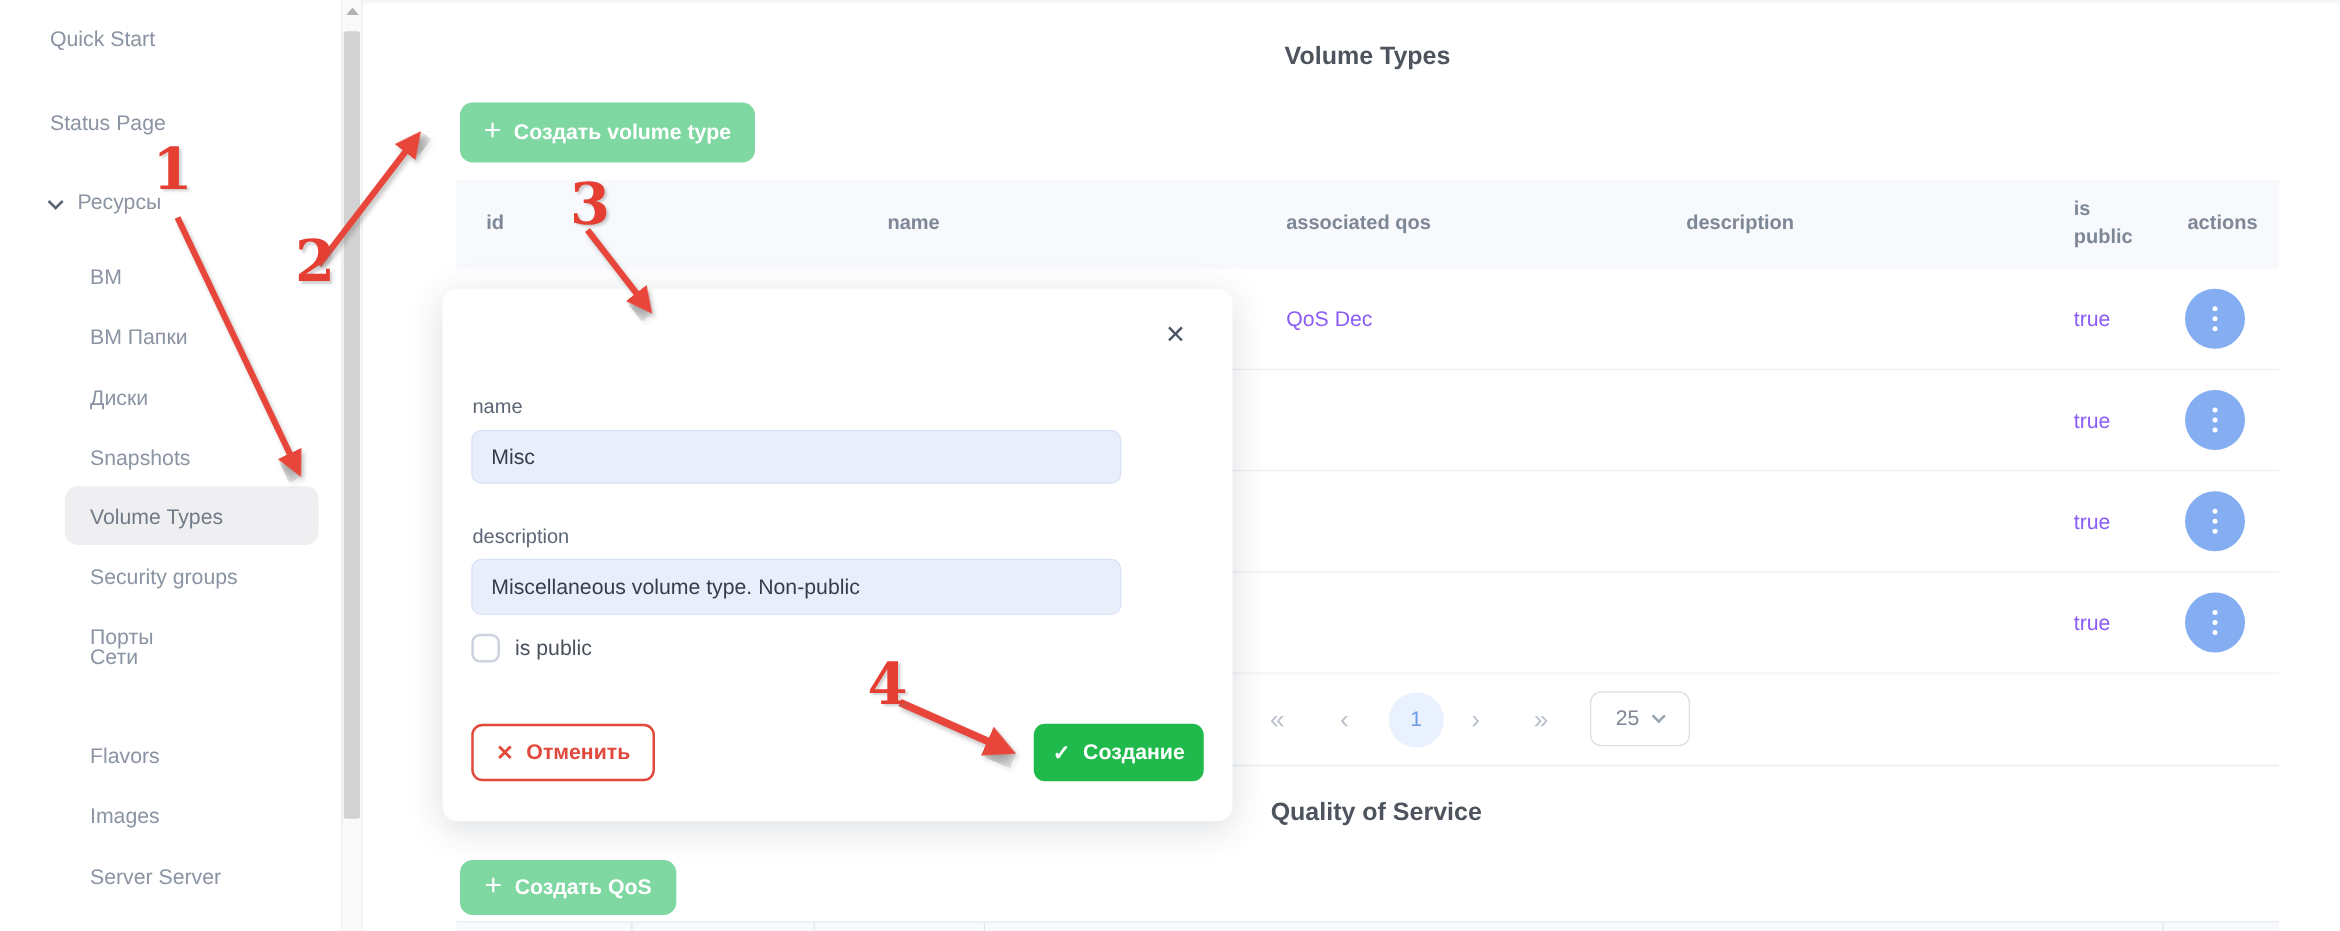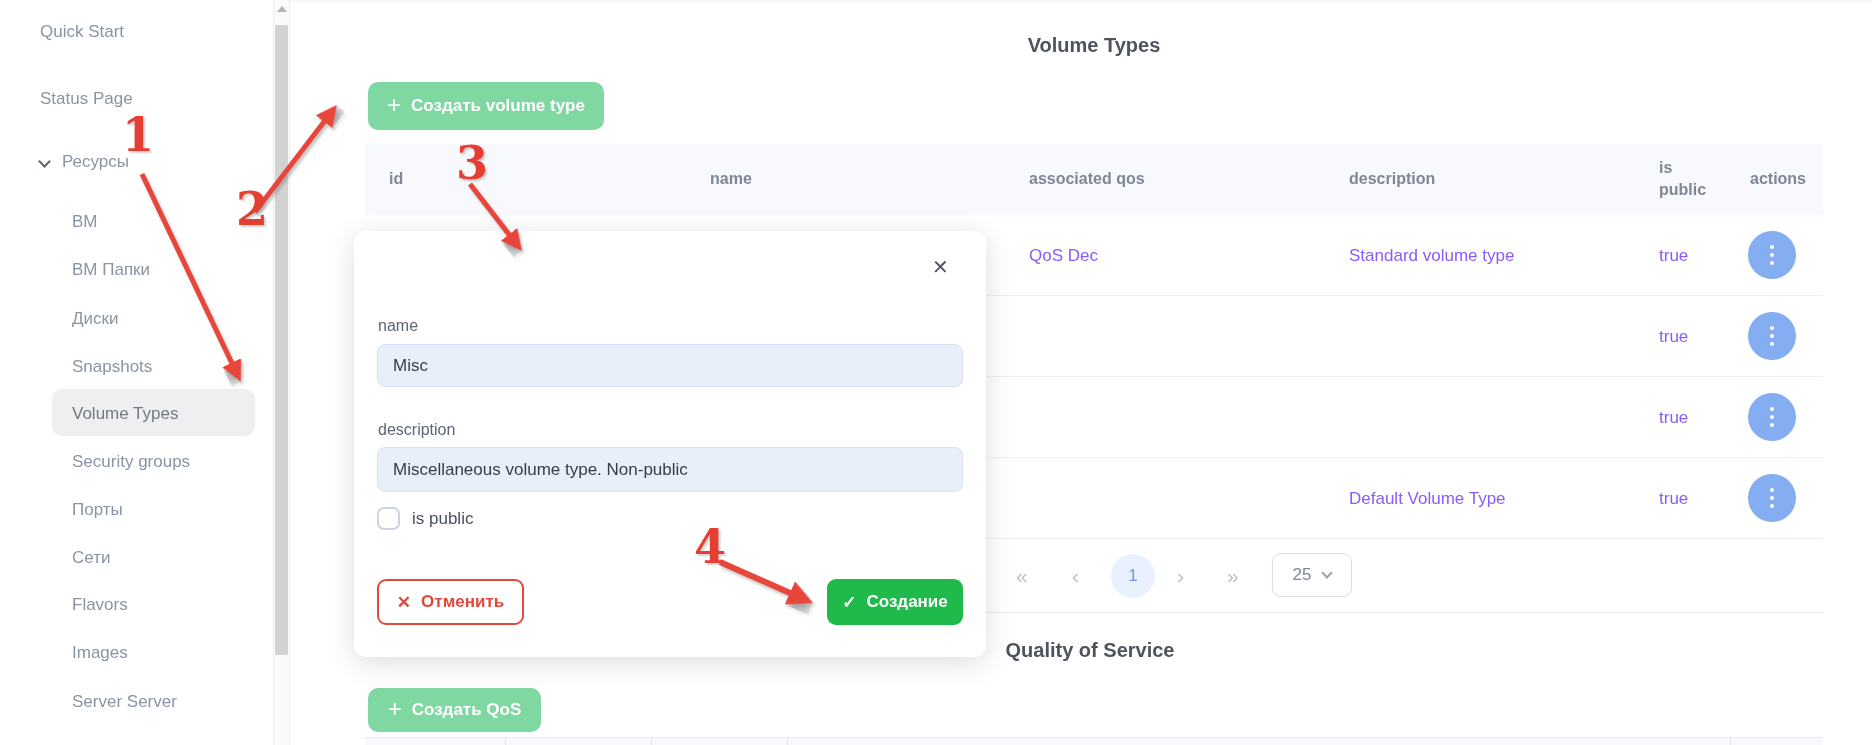--- a/index.html
+++ b/index.html
@@ -143,7 +143,6 @@
 
   <div class="trow">
     <span class="td" style="left:664px">QoS Dec</span>
-    <span class="td" style="left:984px">Standard volume type</span>
     <span class="td" style="left:1294px">true</span>
     <button class="action-btn">
         <span class="kebab">

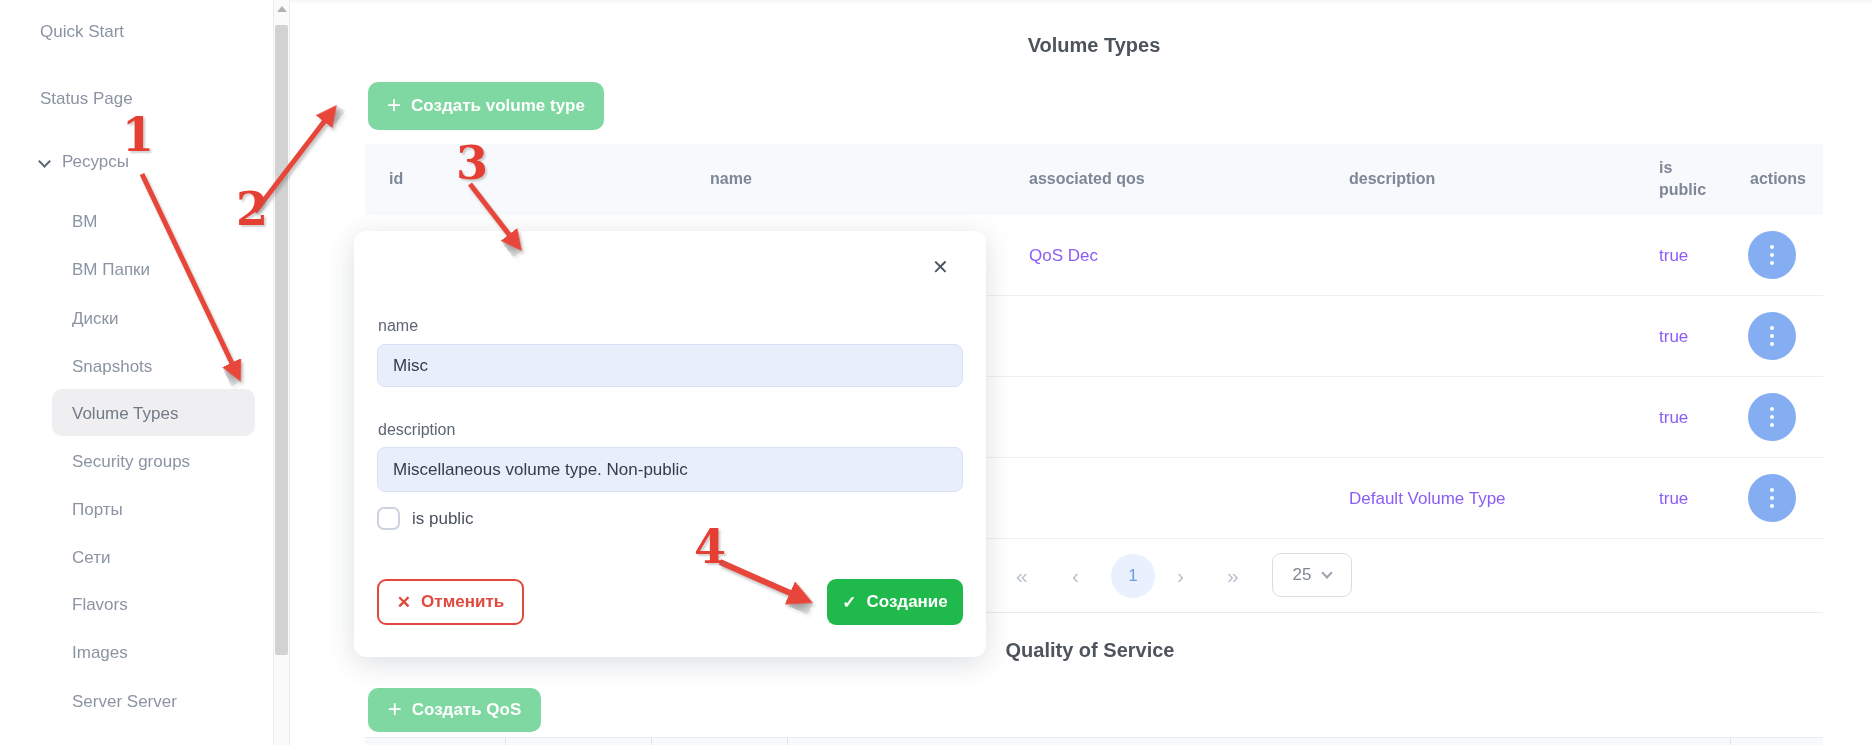--- a/index.html
+++ b/index.html
@@ -71,7 +71,7 @@
   .modal-close { position:absolute; left:578px; top:24px; font-size:20px; color:#4b5563;
                  background:none; border:none; cursor:pointer; }
   .fld-label { position:absolute; left:24px; font-size:16px; color:#5c6575; }
-  .fld-input { position:absolute; left:23px; width:586px; background:#e9eefb; border:1px solid #d8e1f6;
+  .fld-input { position:absolute; left:23px; width:520px; background:#e9eefb; border:1px solid #d8e1f6;
                border-radius:8px; padding:0 15px; font-size:17px; color:#363c49;
                font-family:"Liberation Sans",sans-serif; }
   .chk { position:absolute; left:23px; top:276px; width:23px; height:23px; border:2px solid #ccd2de;

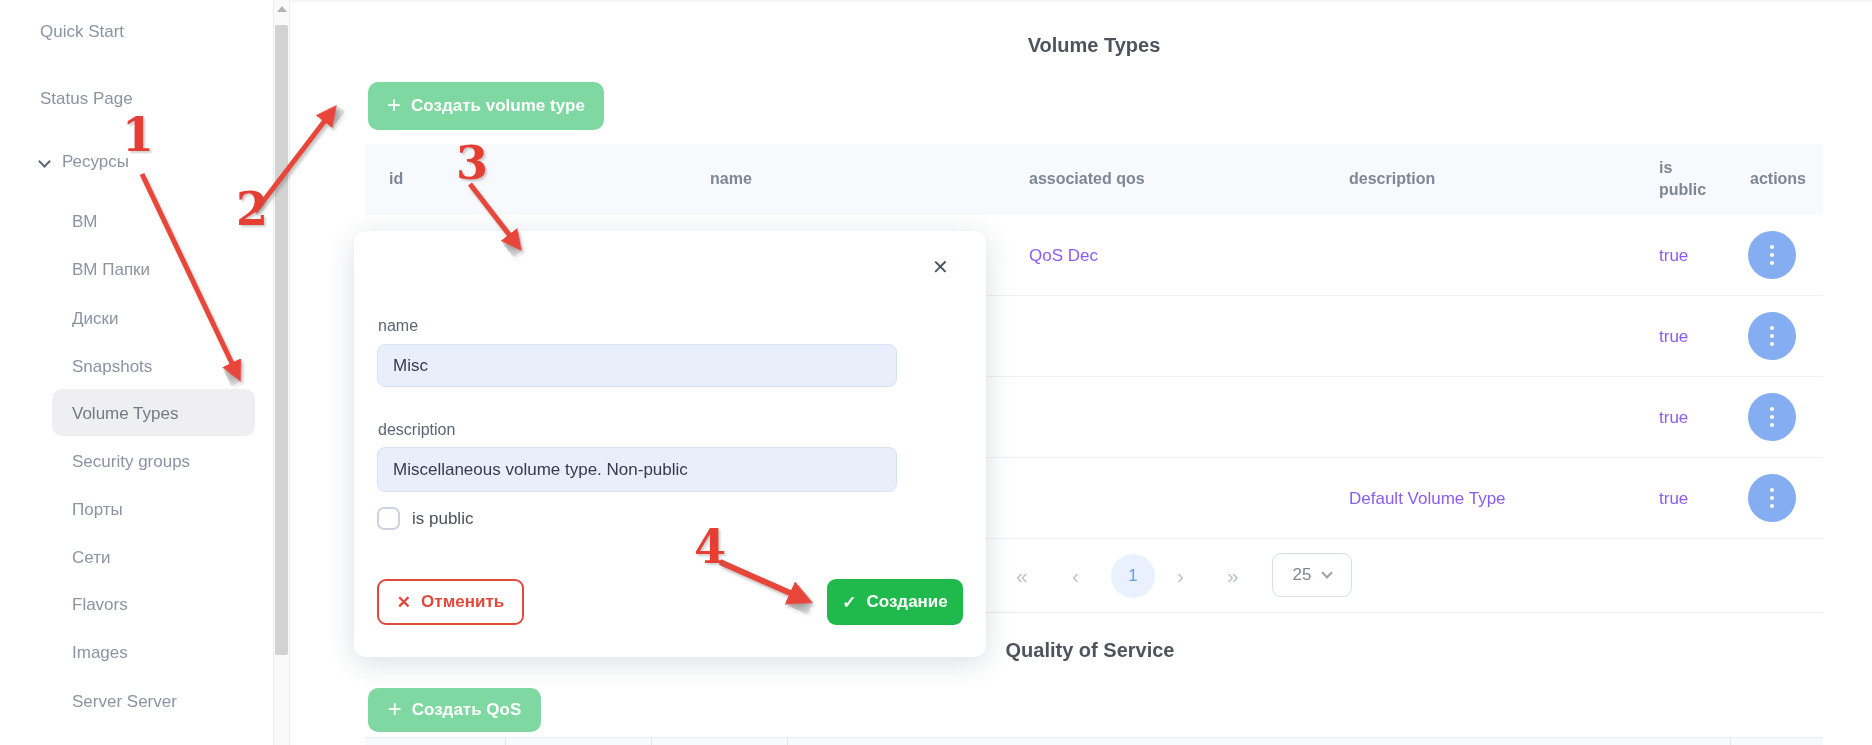--- a/index.html
+++ b/index.html
@@ -173,7 +173,6 @@
       </button>
   </div>
   <div class="trow">
-    <span class="td" style="left:984px">Default Volume Type</span>
     <span class="td" style="left:1294px">true</span>
     <button class="action-btn">
         <span class="kebab">

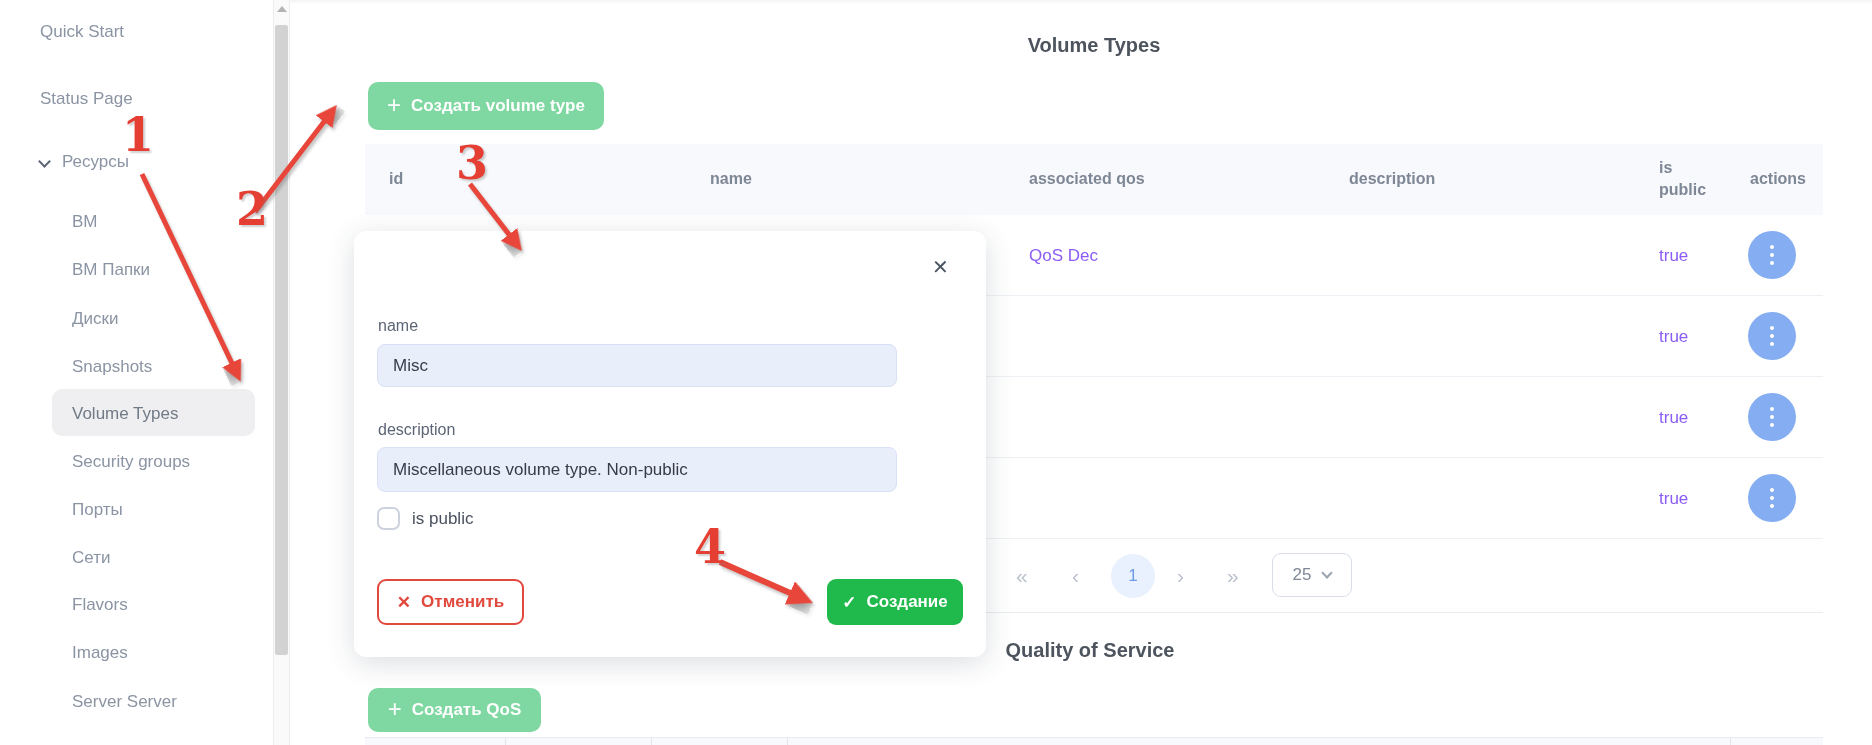--- a/index.html
+++ b/index.html
@@ -114,7 +114,7 @@
   <div class="side-sub active" style="top:404px">Volume Types</div>
   <div class="side-sub" style="top:452px">Security groups</div>
   <div class="side-sub" style="top:500px">Порты</div>
-  <div class="side-sub" style="top:548px">Сети</div>
+  <div class="side-sub" style="top:516px">Сети</div>
   <div class="side-sub" style="top:595px">Flavors</div>
   <div class="side-sub" style="top:643px">Images</div>
   <div class="side-sub" style="top:692px">Server Server</div>

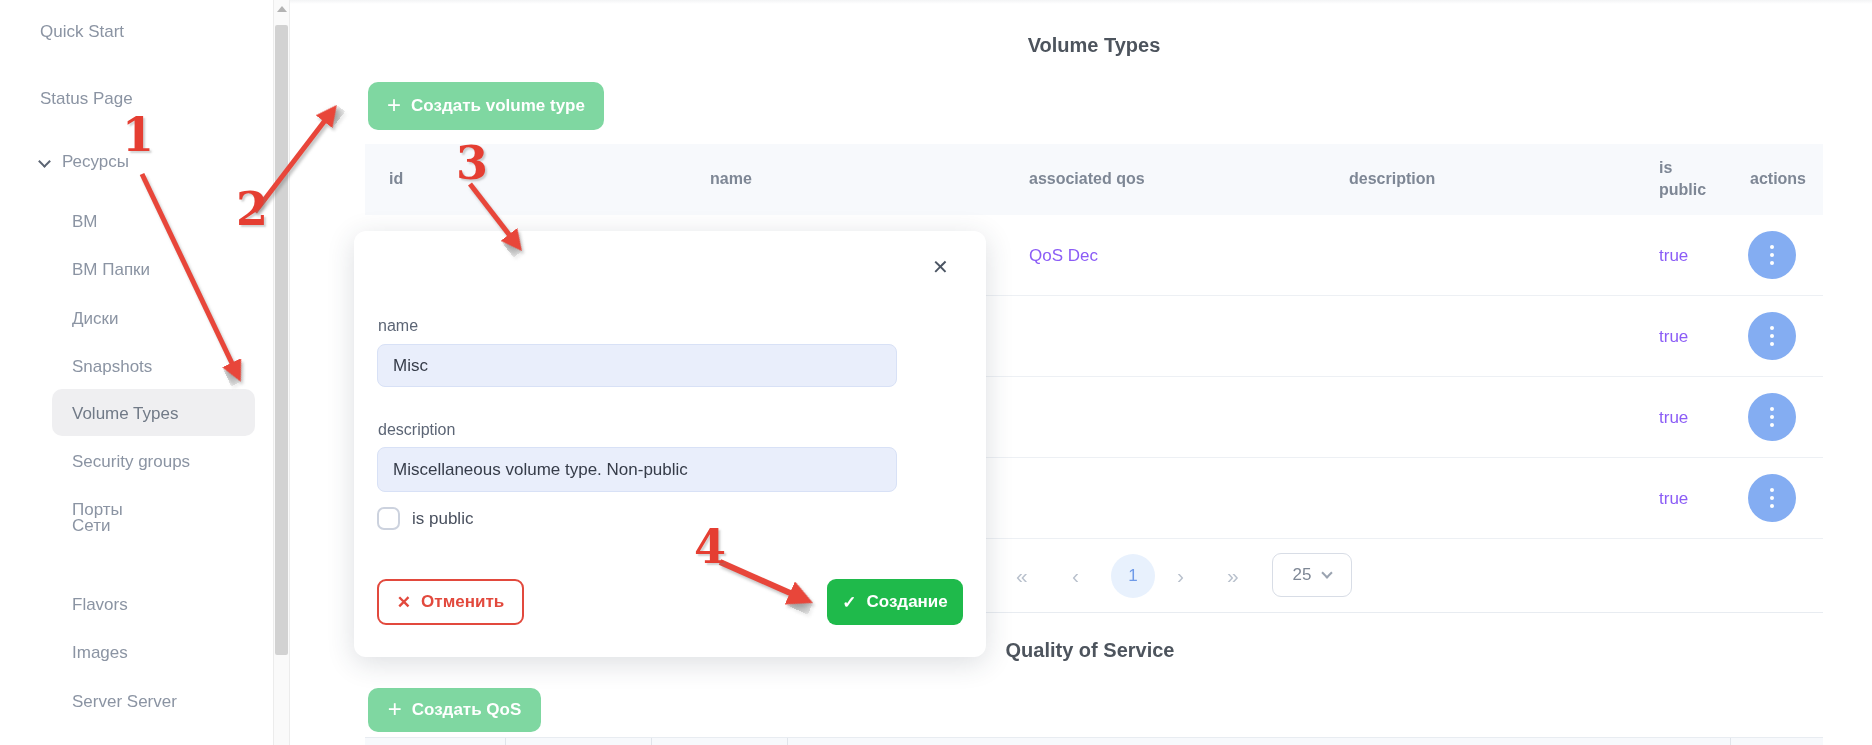--- a/index.html
+++ b/index.html
@@ -58,7 +58,7 @@
   .pag-size .dchev { width:8px; height:8px; border-right:2px solid #9aa3b0; border-bottom:2px solid #9aa3b0;
                      transform:rotate(45deg); margin-top:-4px; }
 
-  .qos-title { left:361px; top:639px; width:1458px; text-align:center; font-size:20px;
+  .qos-title { left:372px; top:639px; width:1458px; text-align:center; font-size:20px;
                font-weight:700; color:#4d545d; }
   .qos-sliver { left:365px; top:737px; width:1458px; height:8px; background:#f7f9fc;
                 border-top:1px solid #e8ecf1; }

